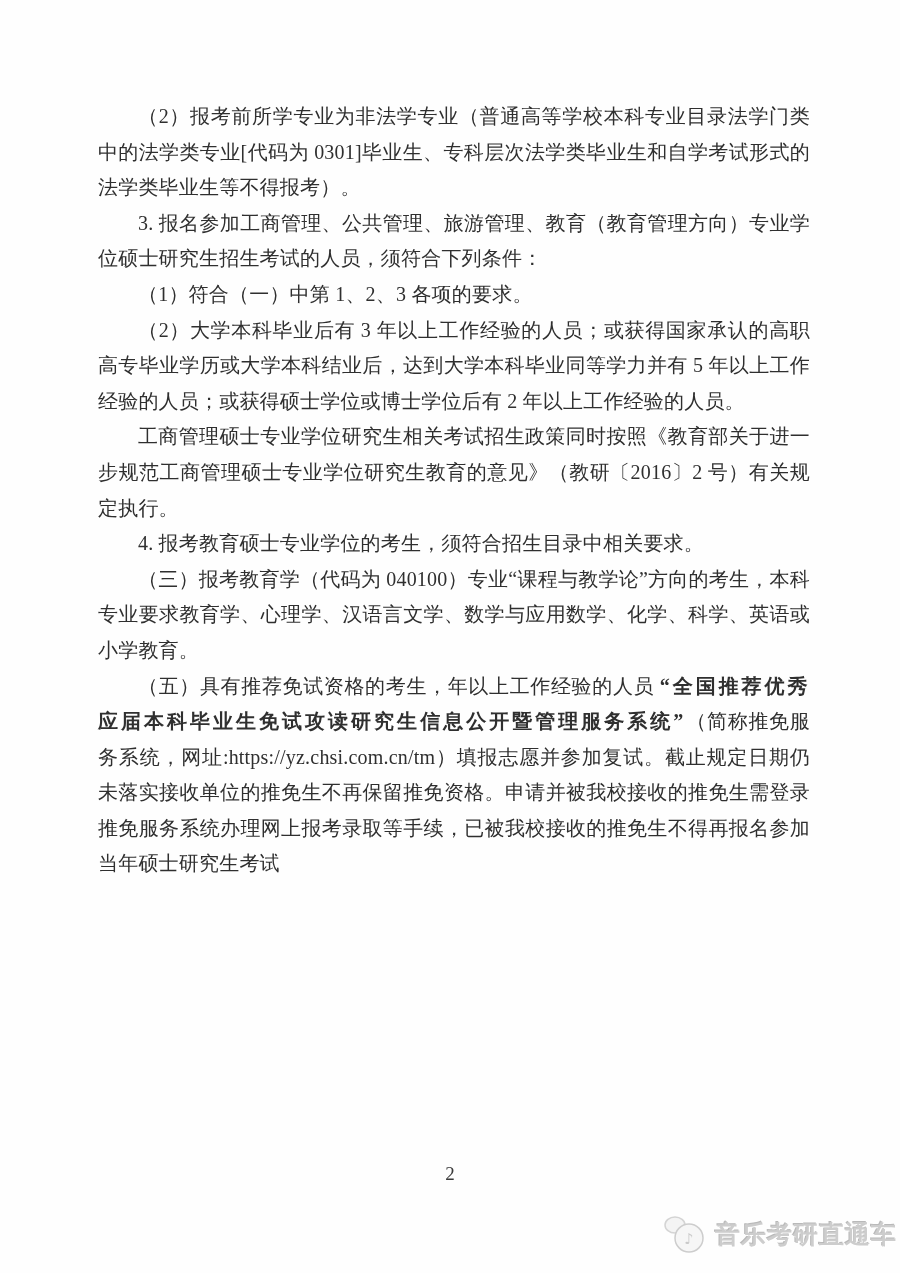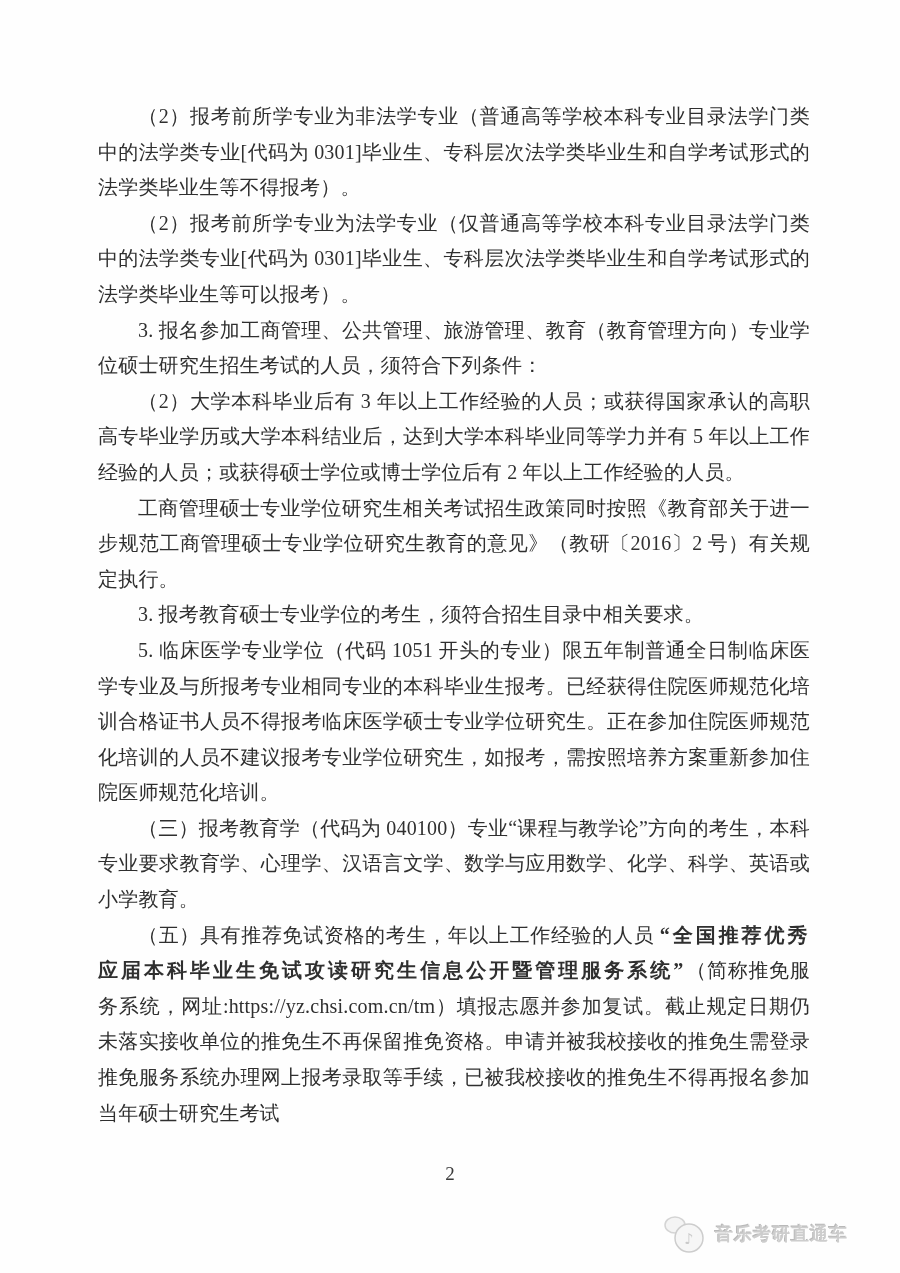--- a/index.html
+++ b/index.html
@@ -74,7 +74,6 @@
 
   <div class="content">
       <p><span>（2）报考前所学专业为非法学专业（普通高等学校本科专业目录法学门类中的法学类专业[代码为 0301]毕业生、专科层次法学类毕业生和自学考试形式的法学类毕业生等不得报考）。</span></p>
-      <p><span>（2）报考前所学专业为法学专业（仅普通高等学校本科专业目录法学门类中的法学类专业[代码为 0301]毕业生、专科层次法学类毕业生和自学考试形式的法学类毕业生等可以报考）。</span></p>
       <p><span>3. 报名参加工商管理、公共管理、旅游管理、教育（教育管理方向）专业学位硕士研究生招生考试的人员，须符合下列条件：</span></p>
       <p><span>（2）大学本科毕业后有 3 年以上工作经验的人员；或获得国家承认的高职高专毕业学历或大学本科结业后，达到大学本科毕业同等学力并有 5 年以上工作经验的人员；或获得硕士学位或博士学位后有 2 年以上工作经验的人员。</span></p>
       <p><span>工商管理硕士专业学位研究生相关考试招生政策同时按照《教育部关于进一步规范工商管理硕士专业学位研究生教育的意见》（教研〔2016〕2 号）有关规定执行。</span></p>

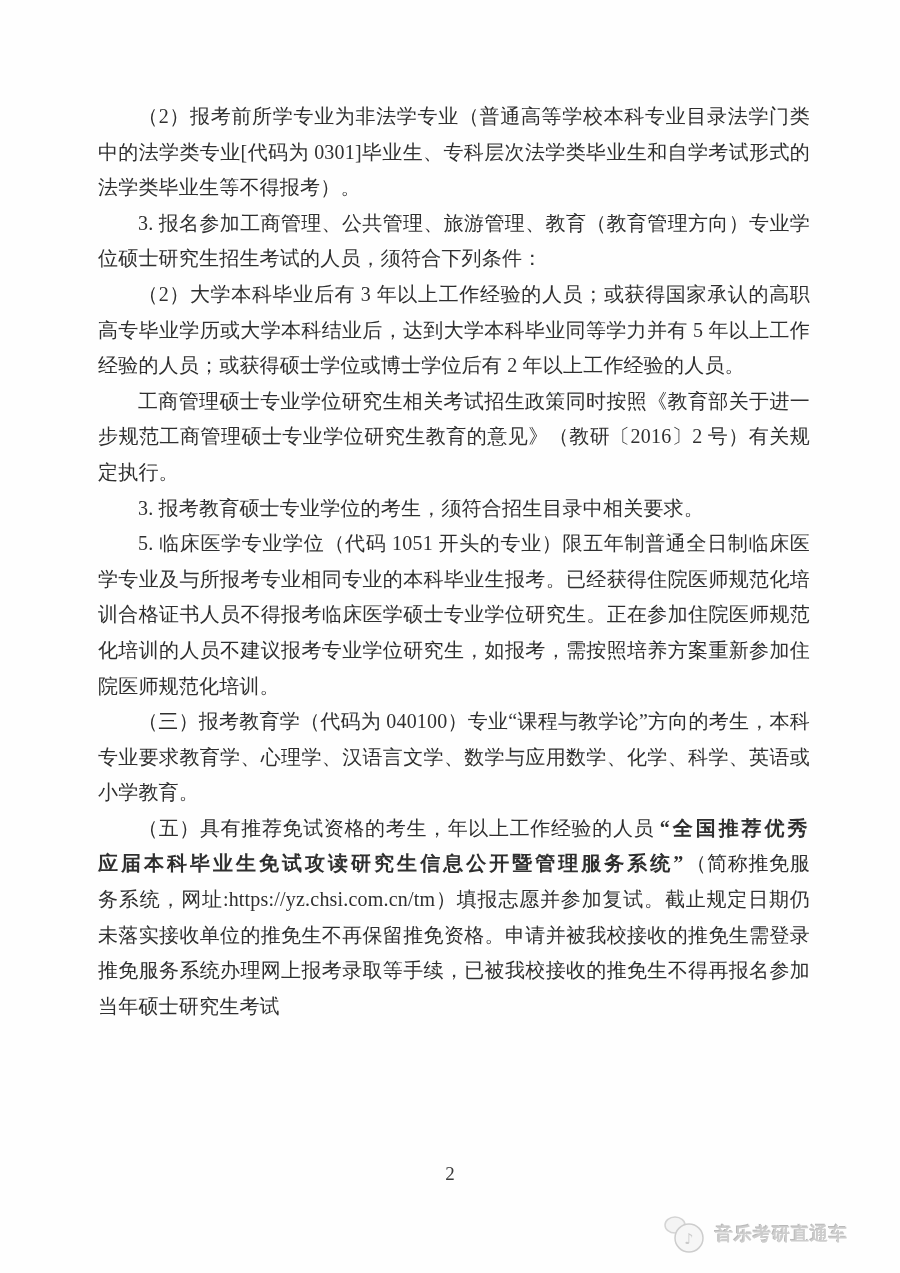--- a/index.html
+++ b/index.html
@@ -75,6 +75,7 @@
   <div class="content">
       <p><span>（2）报考前所学专业为非法学专业（普通高等学校本科专业目录法学门类中的法学类专业[代码为 0301]毕业生、专科层次法学类毕业生和自学考试形式的法学类毕业生等不得报考）。</span></p>
       <p><span>3. 报名参加工商管理、公共管理、旅游管理、教育（教育管理方向）专业学位硕士研究生招生考试的人员，须符合下列条件：</span></p>
+      <p><span>（1）符合（一）中第 1、2、3 各项的要求。</span></p>
       <p><span>（2）大学本科毕业后有 3 年以上工作经验的人员；或获得国家承认的高职高专毕业学历或大学本科结业后，达到大学本科毕业同等学力并有 5 年以上工作经验的人员；或获得硕士学位或博士学位后有 2 年以上工作经验的人员。</span></p>
       <p><span>工商管理硕士专业学位研究生相关考试招生政策同时按照《教育部关于进一步规范工商管理硕士专业学位研究生教育的意见》（教研〔2016〕2 号）有关规定执行。</span></p>
       <p><span>3. 报考教育硕士专业学位的考生，须符合招生目录中相关要求。</span></p>

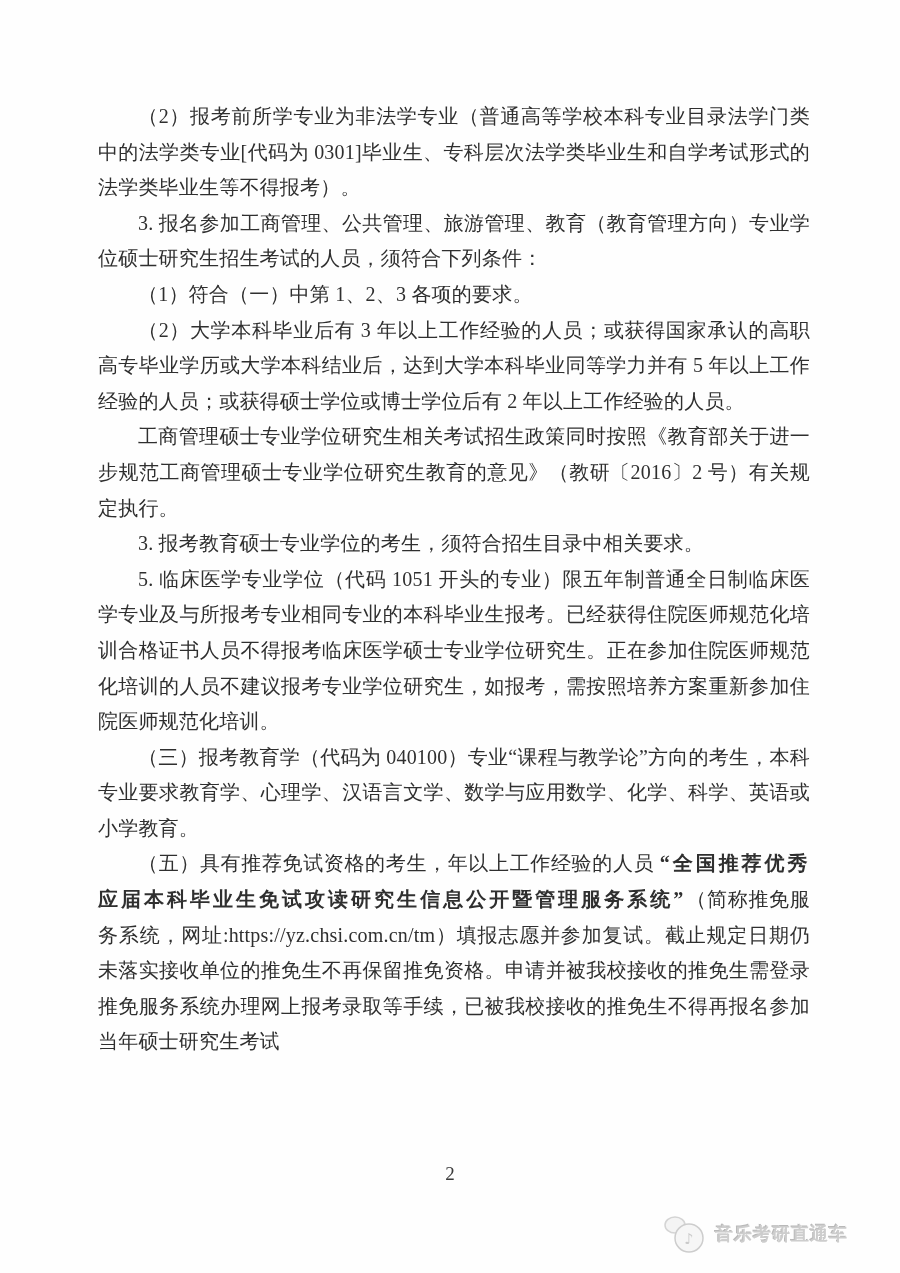--- a/index.html
+++ b/index.html
@@ -78,7 +78,7 @@
       <p><span>（1）符合（一）中第 1、2、3 各项的要求。</span></p>
       <p><span>（2）大学本科毕业后有 3 年以上工作经验的人员；或获得国家承认的高职高专毕业学历或大学本科结业后，达到大学本科毕业同等学力并有 5 年以上工作经验的人员；或获得硕士学位或博士学位后有 2 年以上工作经验的人员。</span></p>
       <p><span>工商管理硕士专业学位研究生相关考试招生政策同时按照《教育部关于进一步规范工商管理硕士专业学位研究生教育的意见》（教研〔2016〕2 号）有关规定执行。</span></p>
-      <p><span>3. 报考教育硕士专业学位的考生，须符合招生目录中相关要求。</span></p>
+      <p><span>4. 报考教育硕士专业学位的考生，须符合招生目录中相关要求。</span></p>
       <p><span>5. 临床医学专业学位（代码 1051 开头的专业）限五年制普通全日制临床医学专业及与所报考专业相同专业的本科毕业生报考。已经获得住院医师规范化培训合格证书人员不得报考临床医学硕士专业学位研究生。正在参加住院医师规范化培训的人员不建议报考专业学位研究生，如报考，需按照培养方案重新参加住院医师规范化培训。</span></p>
       <p><span>（三）报考教育学（代码为 040100）专业“课程与教学论”方向的考生，本科专业要求教育学、心理学、汉语言文学、数学与应用数学、化学、科学、英语或小学教育。</span></p>
       <p><span>（五）具有推荐免试资格的考生，年以上工作经验的人员 </span><span class="bold-run">“全国推荐优秀应届本科毕业生免试攻读研究生信息公开暨管理服务系统”</span><span>（简称推免服务系统，网址:https://yz.chsi.com.cn/tm）填报志愿并参加复试。截止规定日期仍未落实接收单位的推免生不再保留推免资格。申请并被我校接收的推免生需登录推免服务系统办理网上报考录取等手续，已被我校接收的推免生不得再报名参加当年硕士研究生考试</span></p>

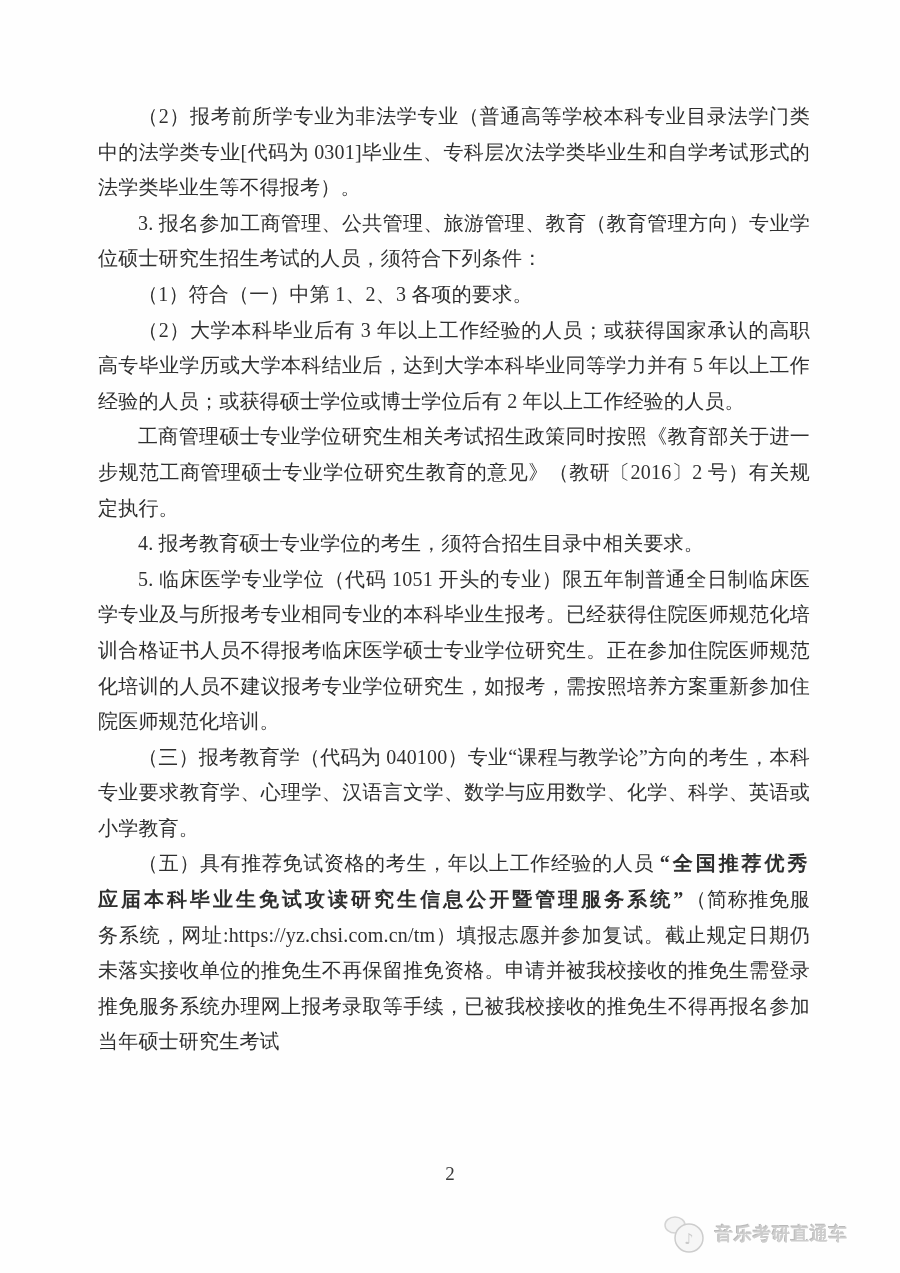--- a/index.html
+++ b/index.html
@@ -79,7 +79,6 @@
       <p><span>（2）大学本科毕业后有 3 年以上工作经验的人员；或获得国家承认的高职高专毕业学历或大学本科结业后，达到大学本科毕业同等学力并有 5 年以上工作经验的人员；或获得硕士学位或博士学位后有 2 年以上工作经验的人员。</span></p>
       <p><span>工商管理硕士专业学位研究生相关考试招生政策同时按照《教育部关于进一步规范工商管理硕士专业学位研究生教育的意见》（教研〔2016〕2 号）有关规定执行。</span></p>
       <p><span>4. 报考教育硕士专业学位的考生，须符合招生目录中相关要求。</span></p>
-      <p><span>5. 临床医学专业学位（代码 1051 开头的专业）限五年制普通全日制临床医学专业及与所报考专业相同专业的本科毕业生报考。已经获得住院医师规范化培训合格证书人员不得报考临床医学硕士专业学位研究生。正在参加住院医师规范化培训的人员不建议报考专业学位研究生，如报考，需按照培养方案重新参加住院医师规范化培训。</span></p>
       <p><span>（三）报考教育学（代码为 040100）专业“课程与教学论”方向的考生，本科专业要求教育学、心理学、汉语言文学、数学与应用数学、化学、科学、英语或小学教育。</span></p>
       <p><span>（五）具有推荐免试资格的考生，年以上工作经验的人员 </span><span class="bold-run">“全国推荐优秀应届本科毕业生免试攻读研究生信息公开暨管理服务系统”</span><span>（简称推免服务系统，网址:https://yz.chsi.com.cn/tm）填报志愿并参加复试。截止规定日期仍未落实接收单位的推免生不再保留推免资格。申请并被我校接收的推免生需登录推免服务系统办理网上报考录取等手续，已被我校接收的推免生不得再报名参加当年硕士研究生考试</span></p>
     </div>

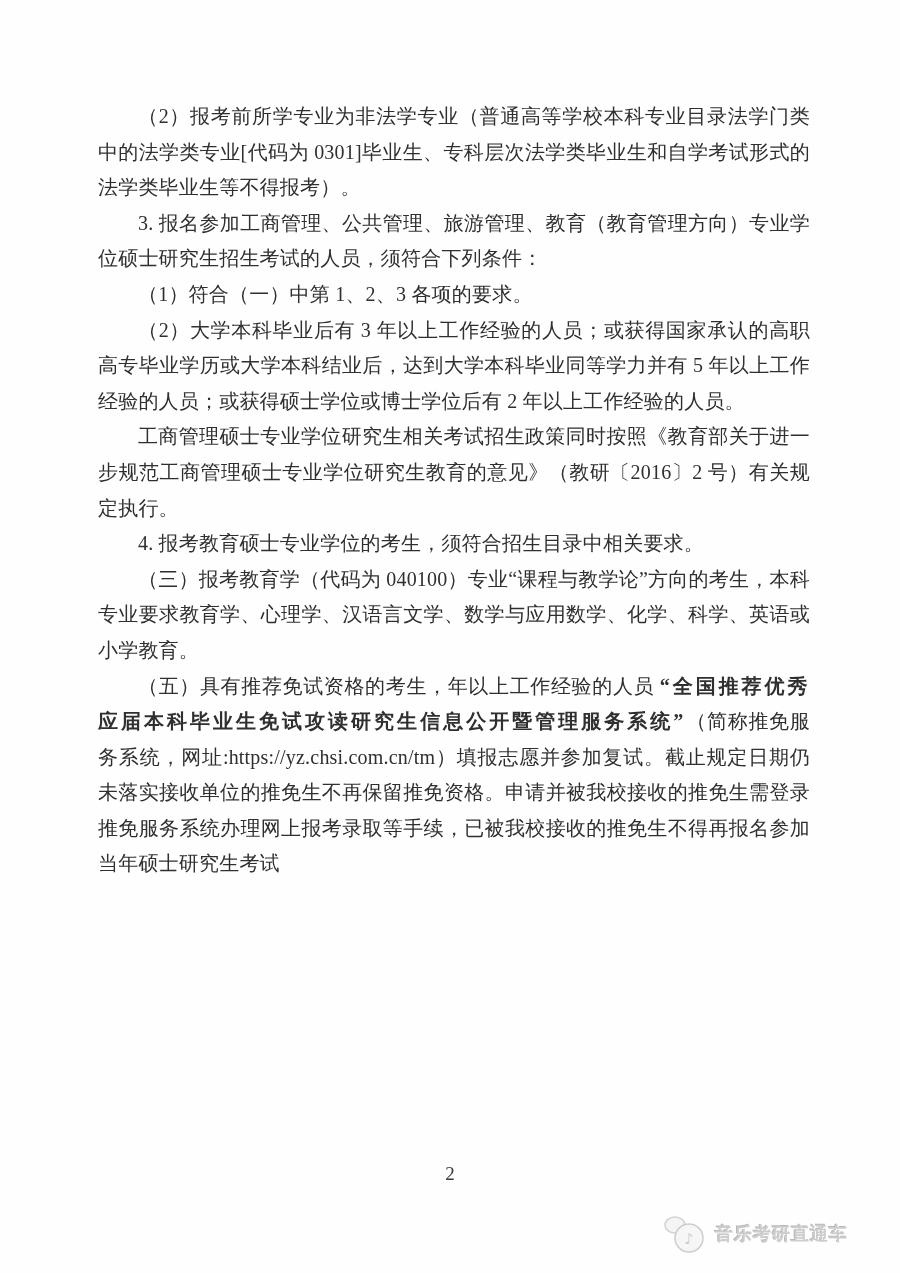--- a/index.html
+++ b/index.html
@@ -58,7 +58,7 @@
   }
   .wm-text {
     font-family: "Liberation Sans", "DejaVu Sans", sans-serif;
-    font-size: 18px;
+    font-size: 25px;
     font-weight: 700;
     color: #cdcdcd;
     letter-spacing: 1px;

